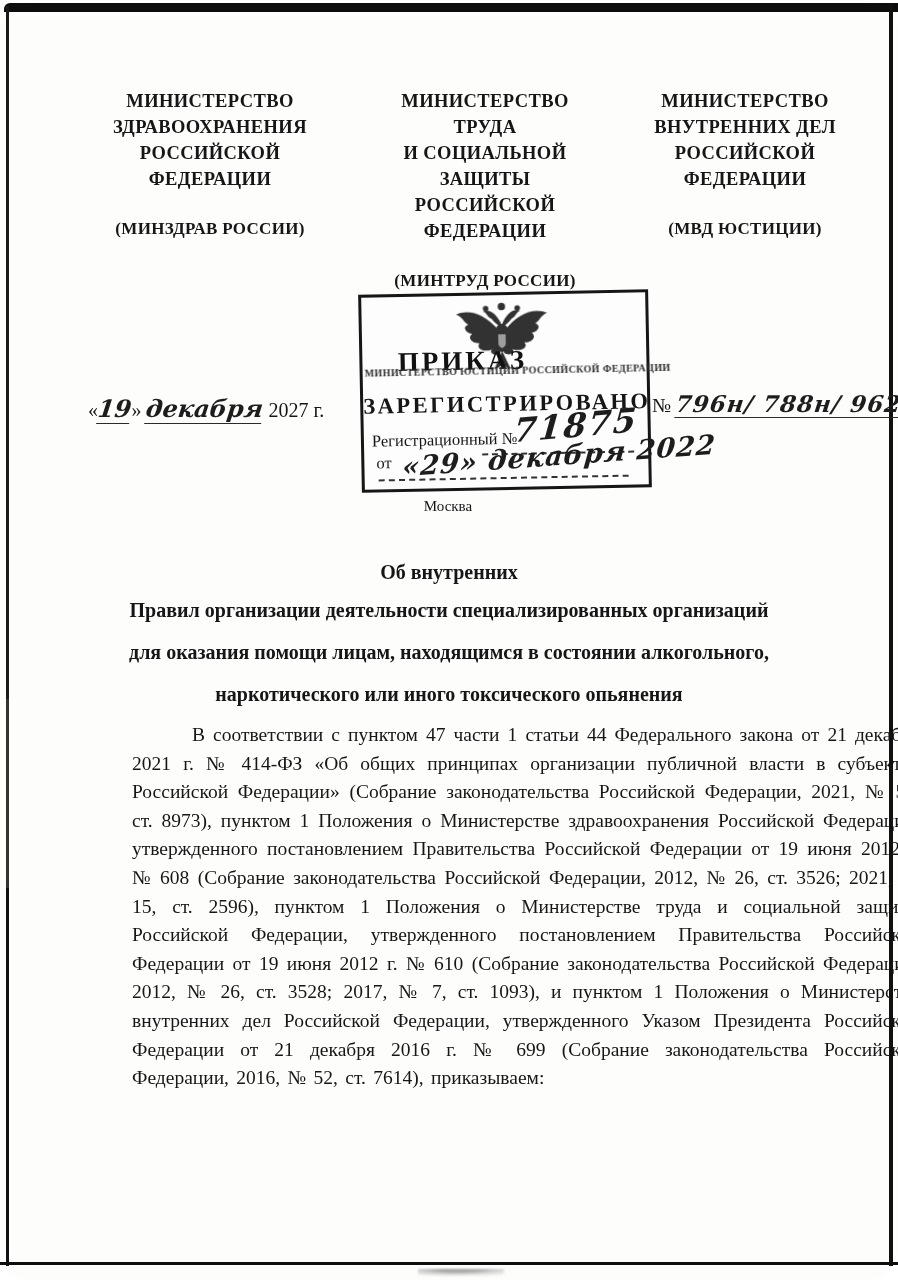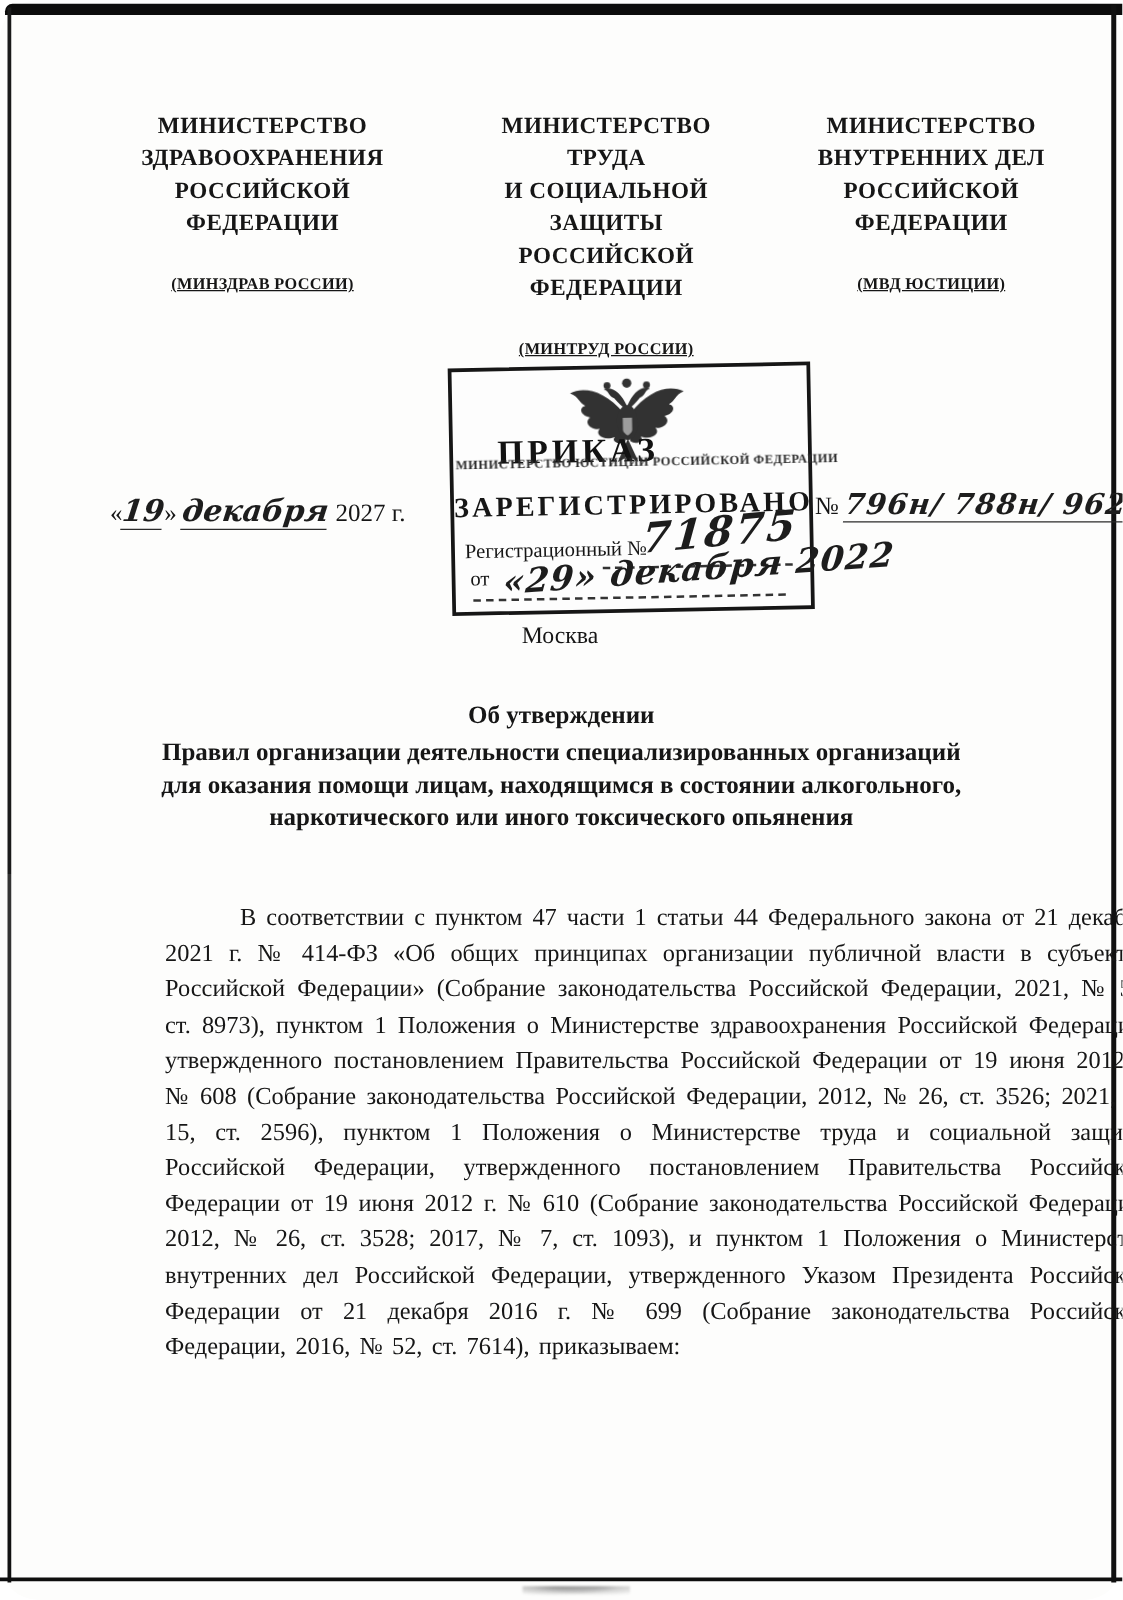--- a/index.html
+++ b/index.html
@@ -29,7 +29,7 @@
   .ministry.c2 { width:250px; }
   .ministry.c3 { width:270px; }
   .ministry-name { white-space:pre-line; font-size:18.5px; line-height:26px; letter-spacing:.4px; }
-  .ministry-short { margin-top:27px; font-size:13px; letter-spacing:.3px;text-decoration:underline; }
+  .ministry-short { margin-top:27px; font-size:17px; letter-spacing:.3px; }
 
   
   .date-left { position:absolute; left:88px; top:394px; font-size:20px; white-space:nowrap; }

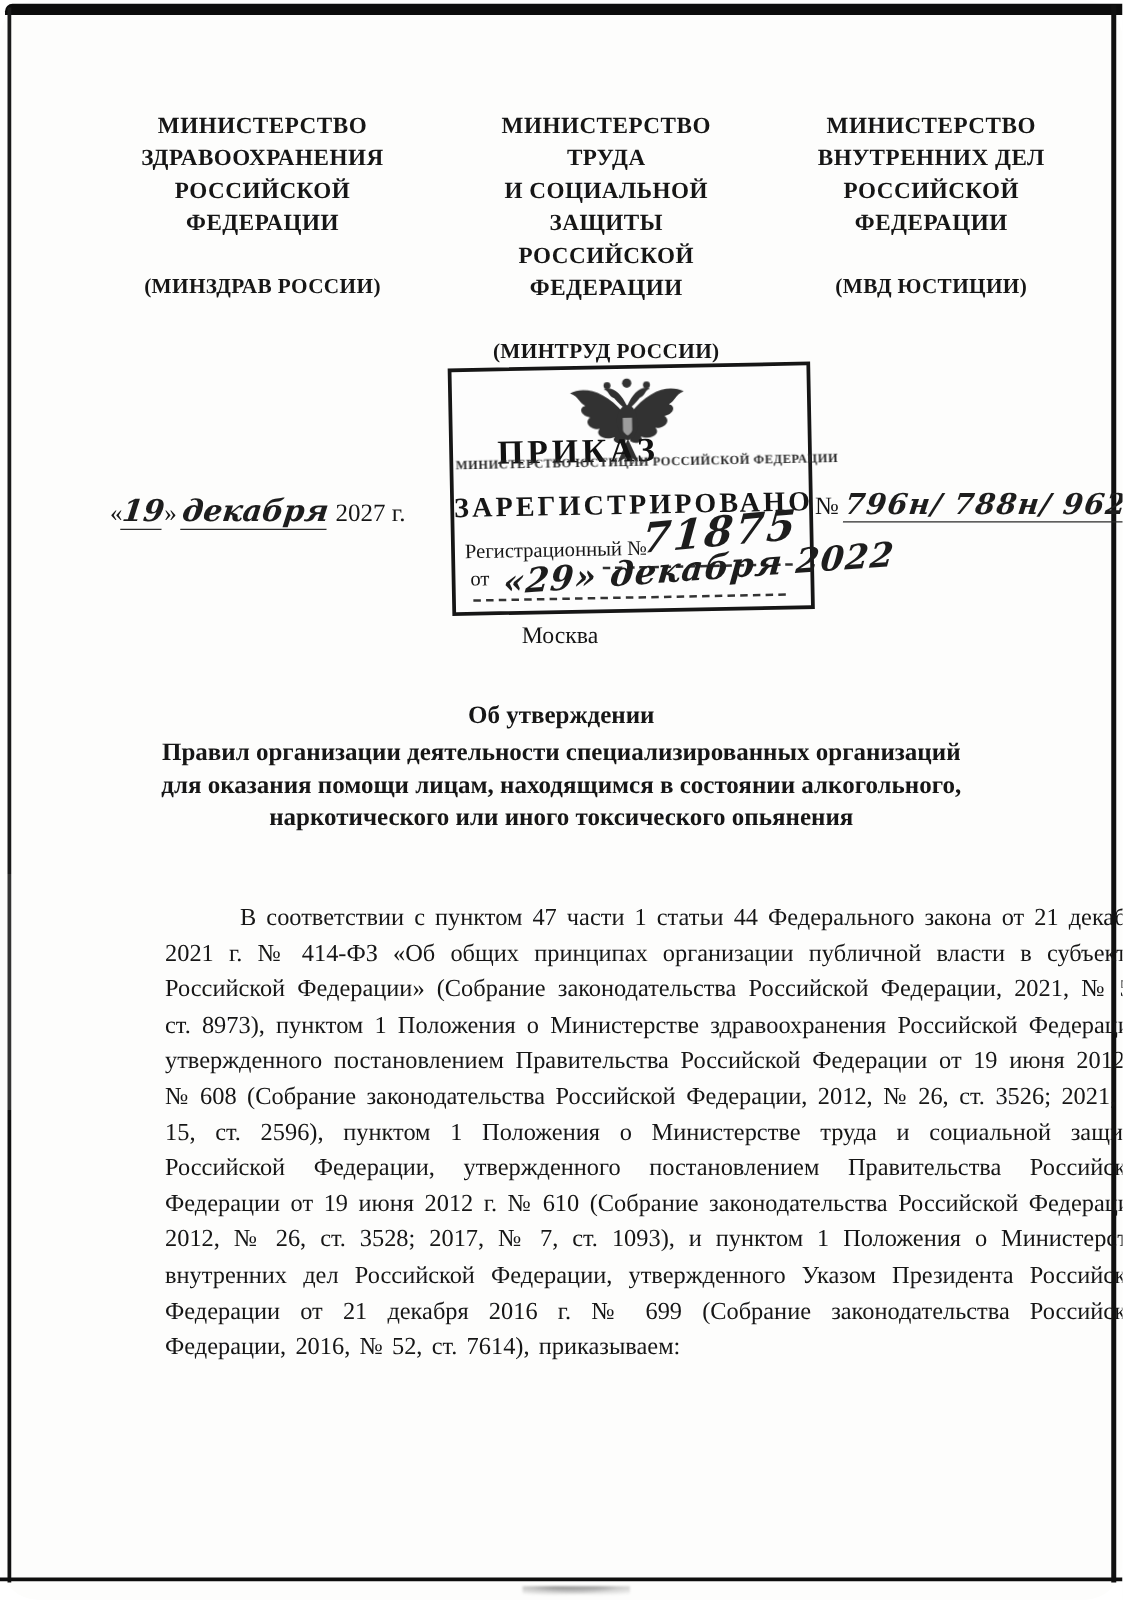--- a/index.html
+++ b/index.html
@@ -79,7 +79,7 @@
   }
   .stamp .date-underline { position:absolute; left:14px; top:182px; width:250px; border-bottom:2px dashed #333; }
 
-  .city { position:absolute; left:348px; top:498px; width:200px; text-align:center; font-size:19px; }
+  .city { position:absolute; left:348px; top:498px; width:200px; text-align:center; font-size:15px; }
 
   
   .title-block { position:absolute; left:69px; top:556px; width:760px; text-align:center; font-weight:bold; }

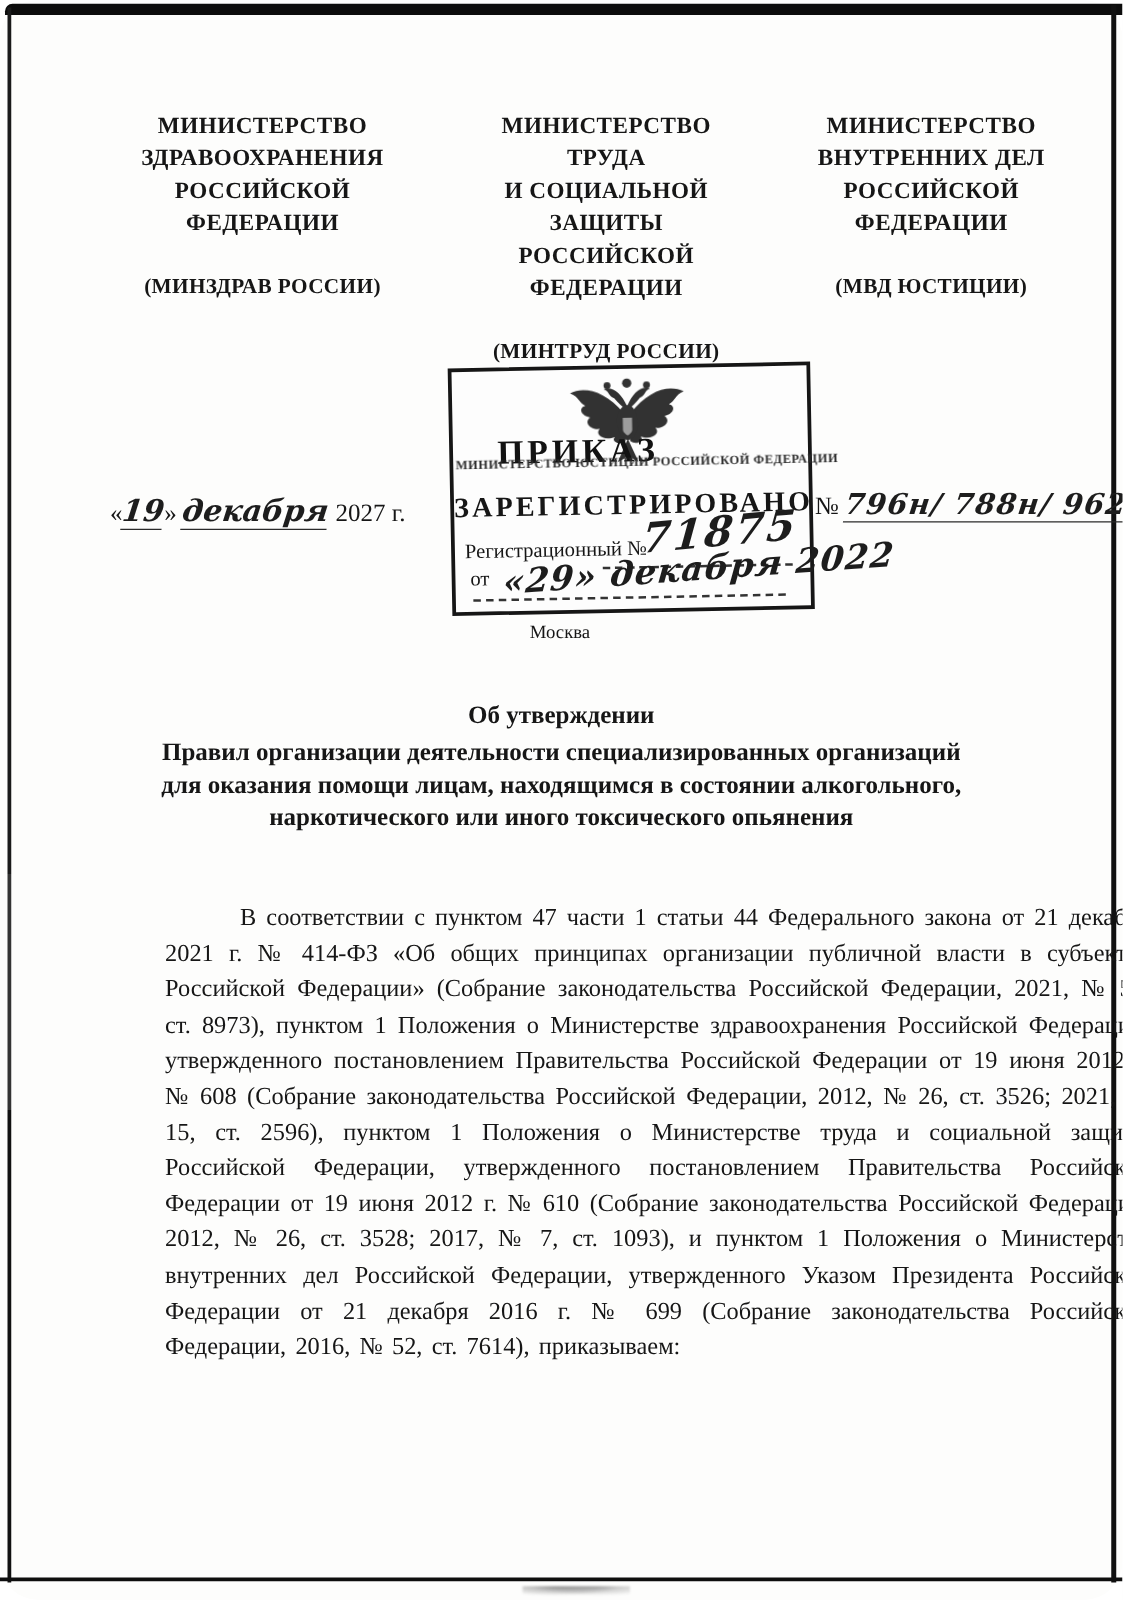--- a/index.html
+++ b/index.html
@@ -171,7 +171,7 @@
   <div class="city">Москва</div>
 
   <div class="title-block">
-    <div class="title-line1">Об утверждении</div>
+    <div class="title-line1">Об внутренних</div>
     <div class="title-rest">Правил организации деятельности специализированных организаций
 для оказания помощи лицам, находящимся в состоянии алкогольного,
 наркотического или иного токсического опьянения</div>

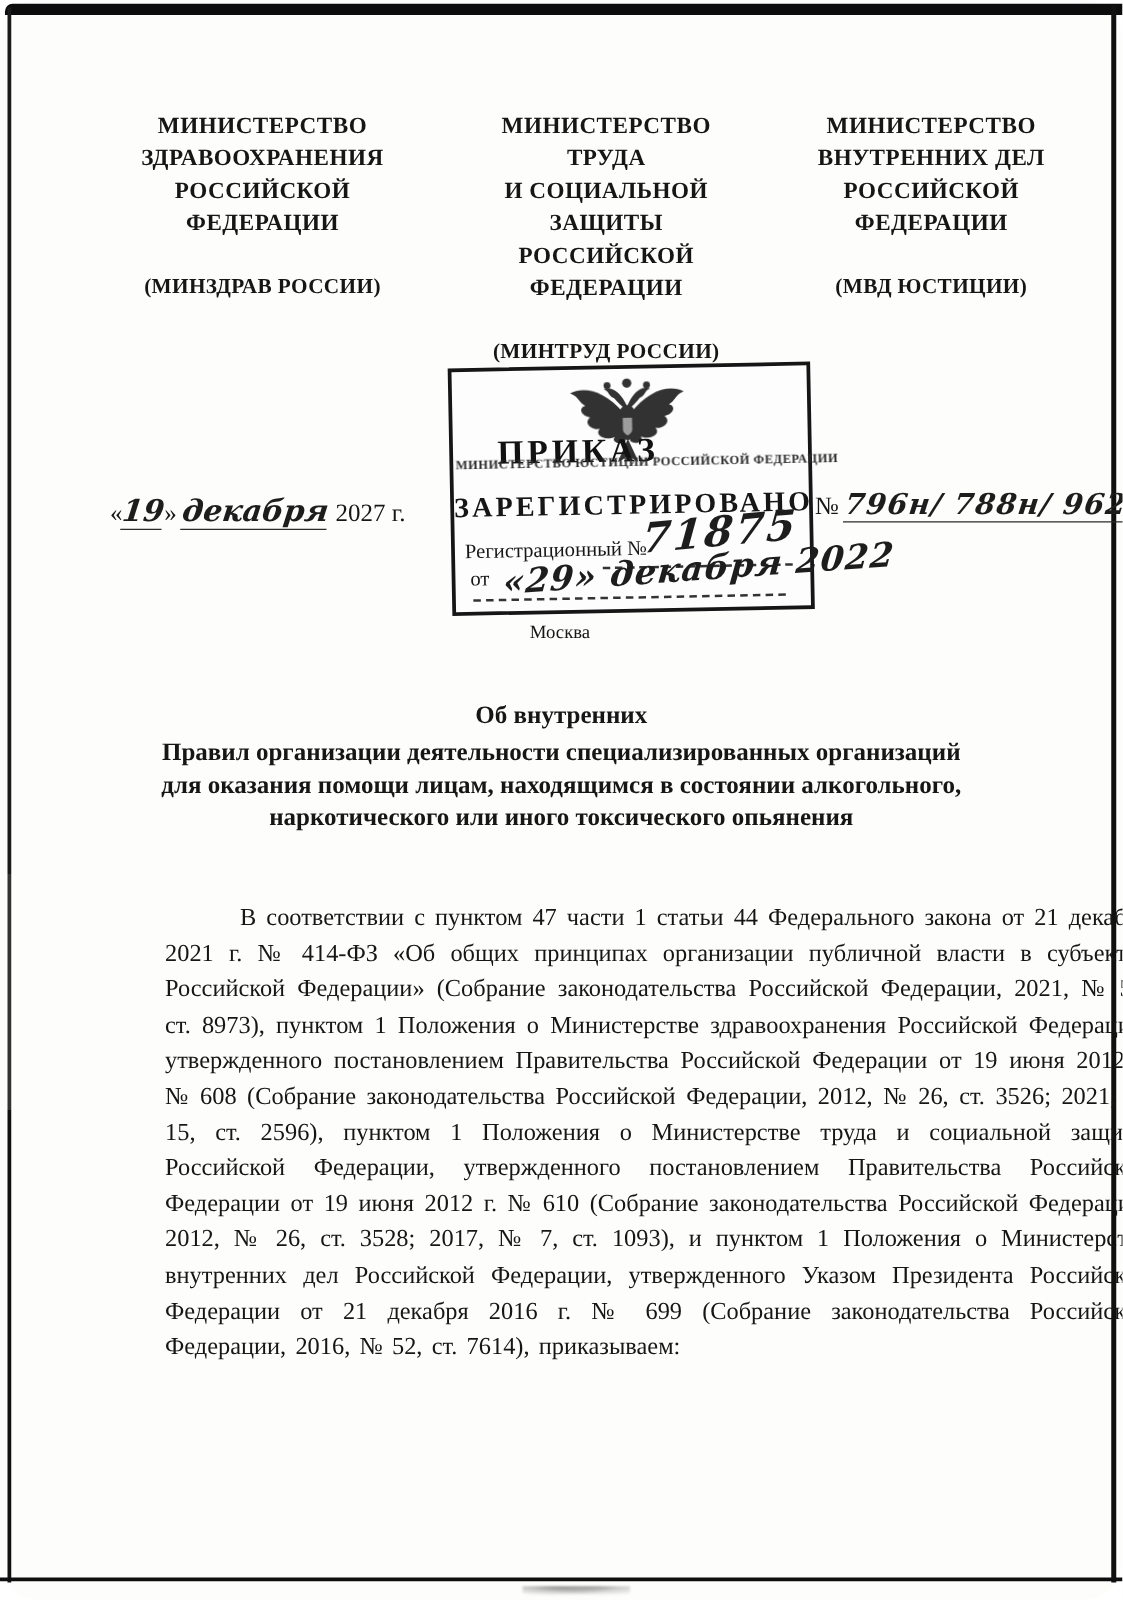--- a/index.html
+++ b/index.html
@@ -84,7 +84,7 @@
   
   .title-block { position:absolute; left:69px; top:556px; width:760px; text-align:center; font-weight:bold; }
   .title-line1 { font-size:20px; line-height:33px; }
-  .title-rest  { font-size:20px; line-height:26px; white-space:pre-line; }
+  .title-rest  { font-size:20px; line-height:42px; white-space:pre-line; }
 
   
   .body-text { position:absolute; left:88px; top:721px; width:788px;margin-left:44px; }

